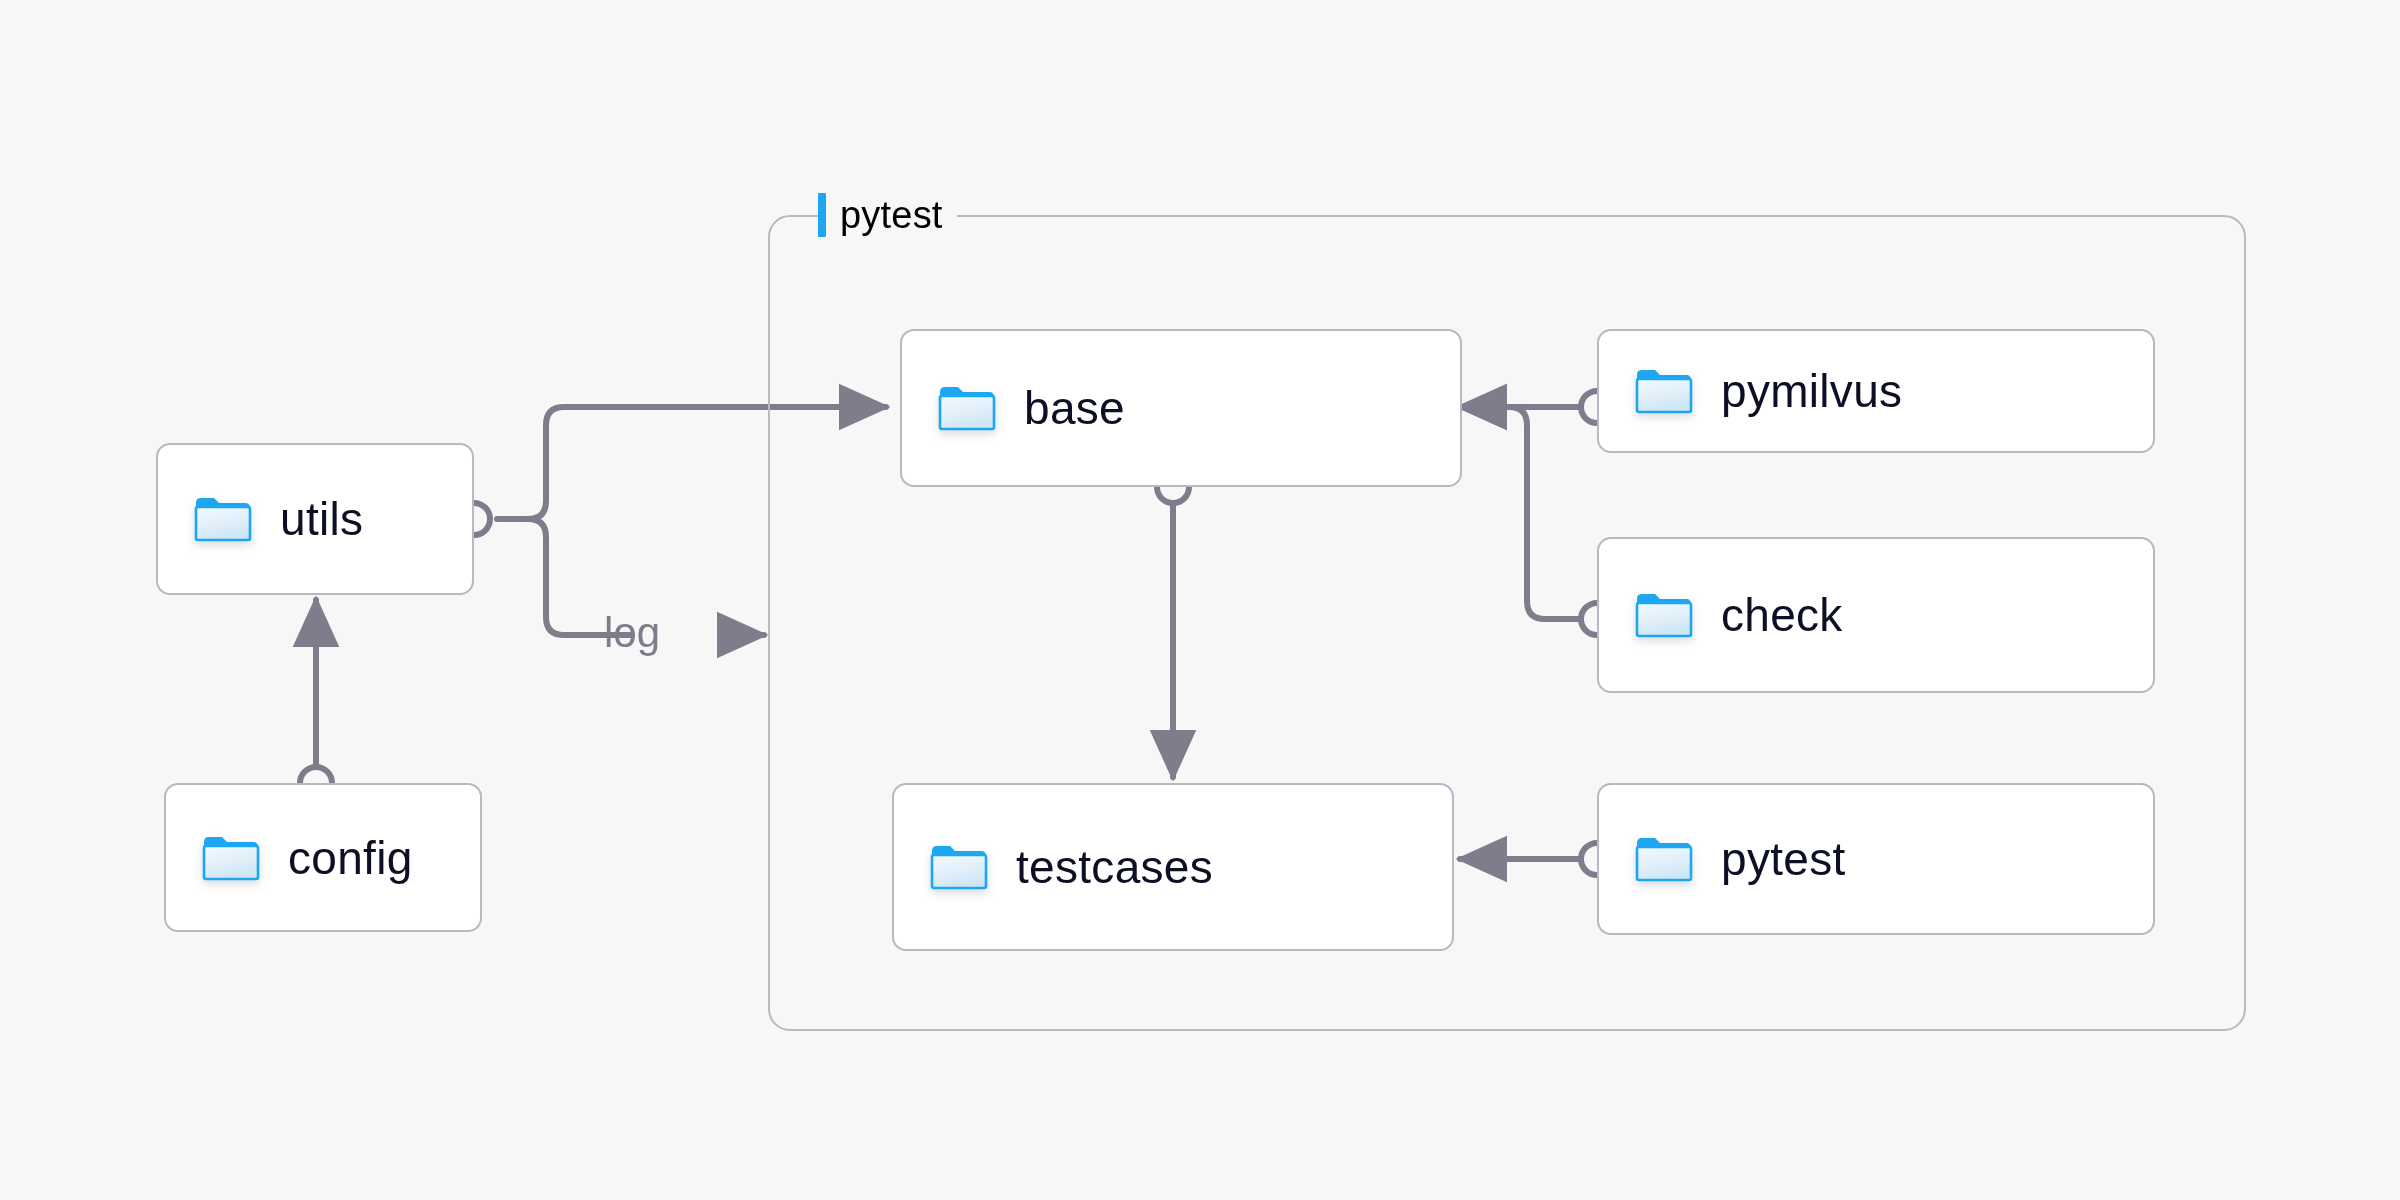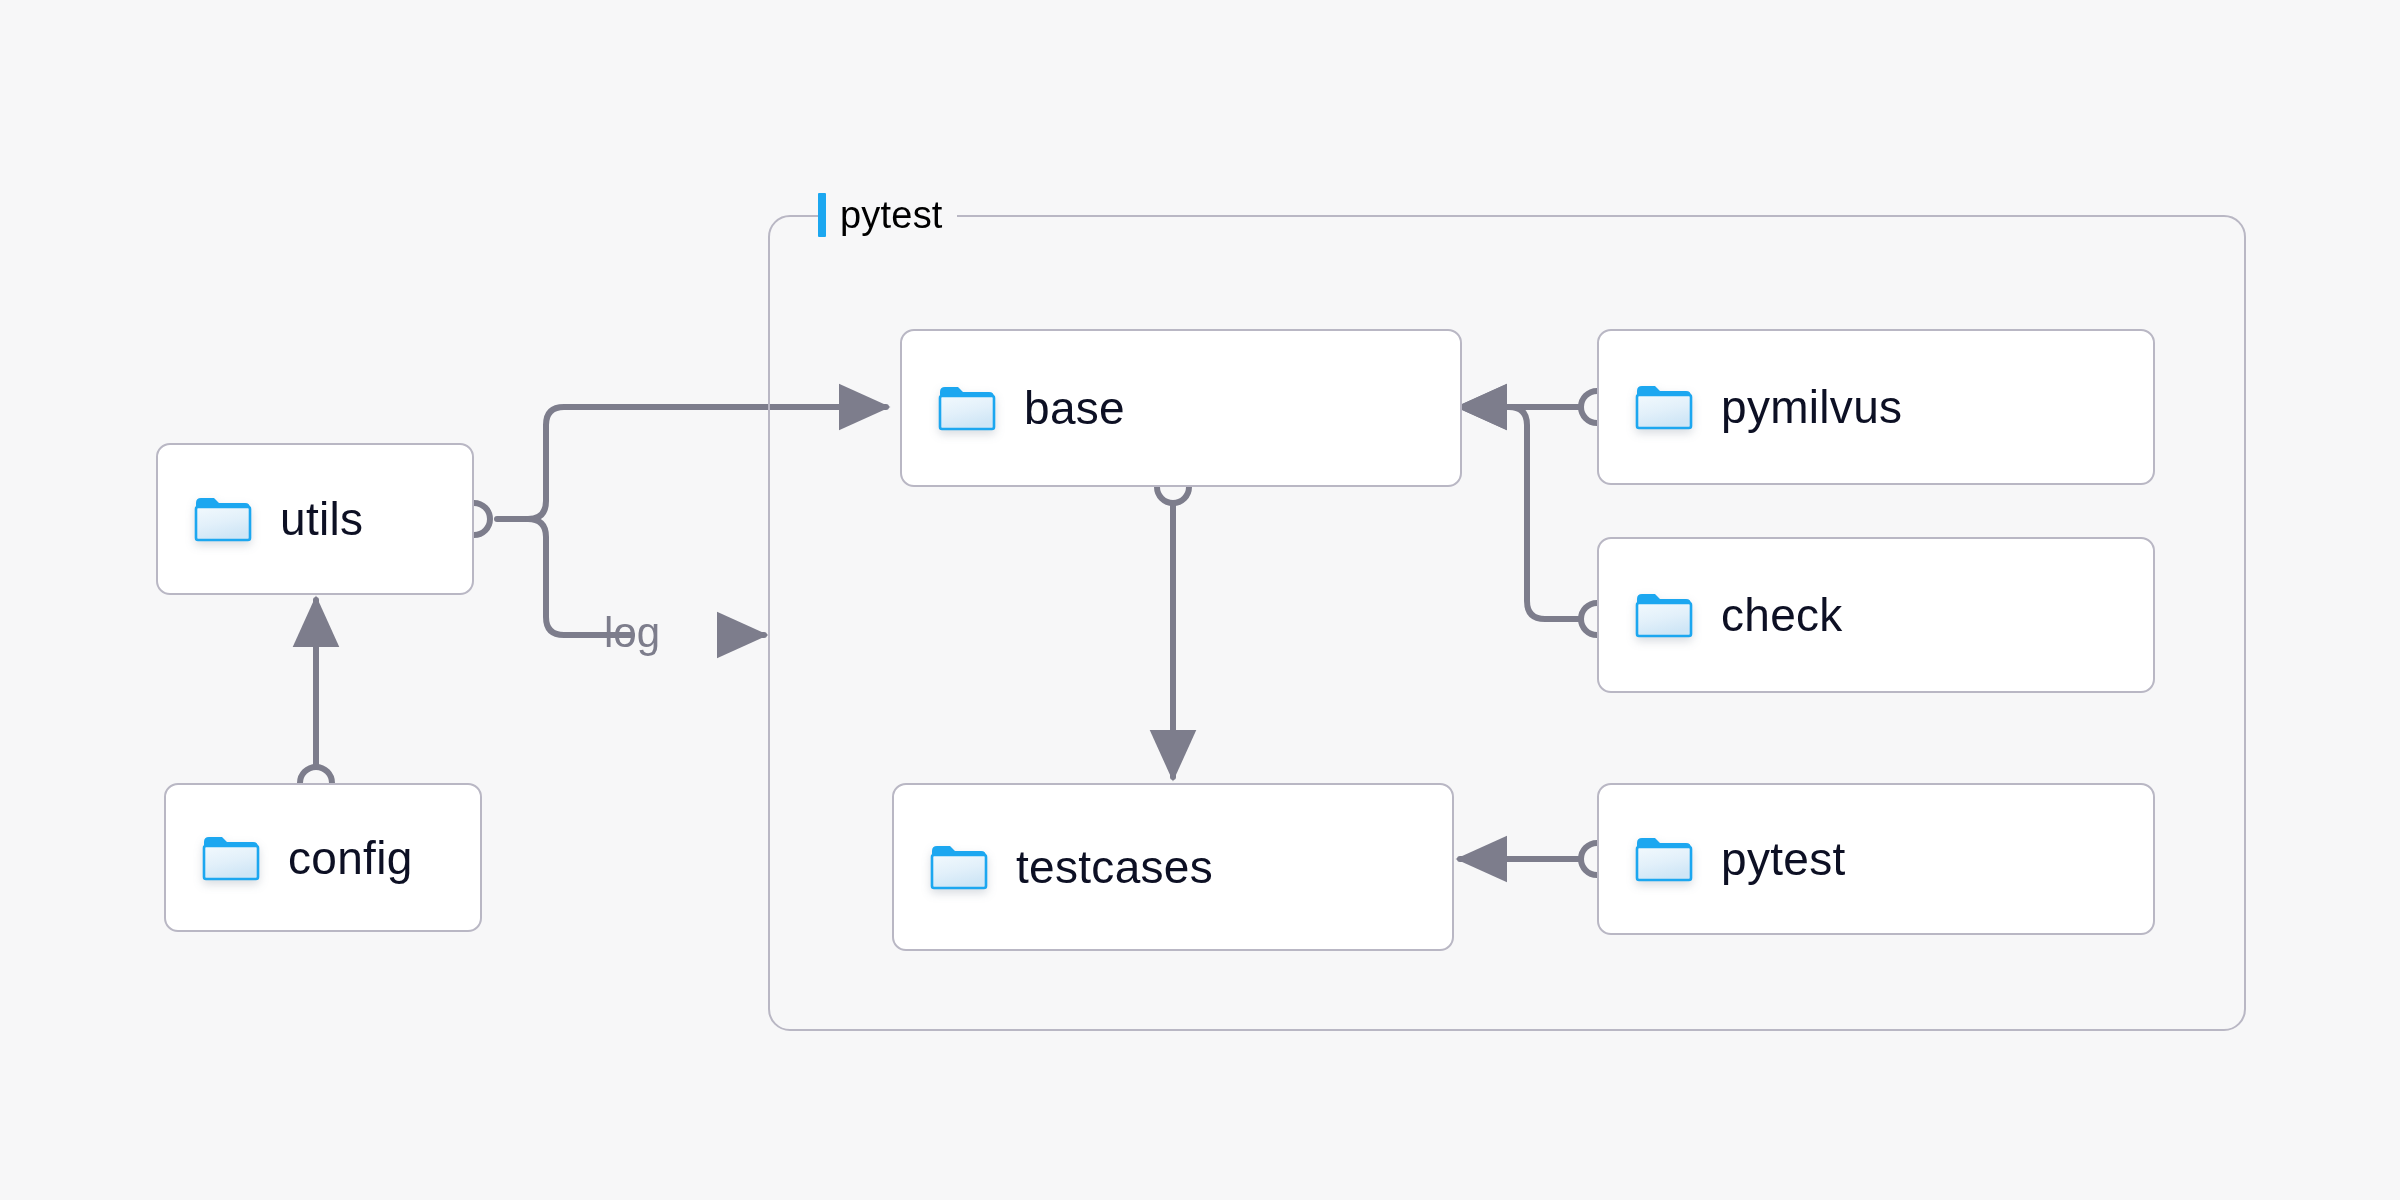--- a/index.html
+++ b/index.html
@@ -182,7 +182,7 @@
     <span class="node-label">testcases</span>
   </div>
 
-  <div class="node" style="left:1597px; top:329px; width:558px; height:156px;text-align:center;">
+  <div class="node" style="left:1597px; top:329px; width:558px; height:124px;text-align:center;">
     <span class="folder-icon">
       <svg viewBox="0 0 58 48" width="58" height="48">
         <path d="M2 8 Q2 3 7 3 L20 3 L25 8 L51 8 Q56 8 56 13 L56 15 L2 15 Z" fill="#1ca7f0"></path>

